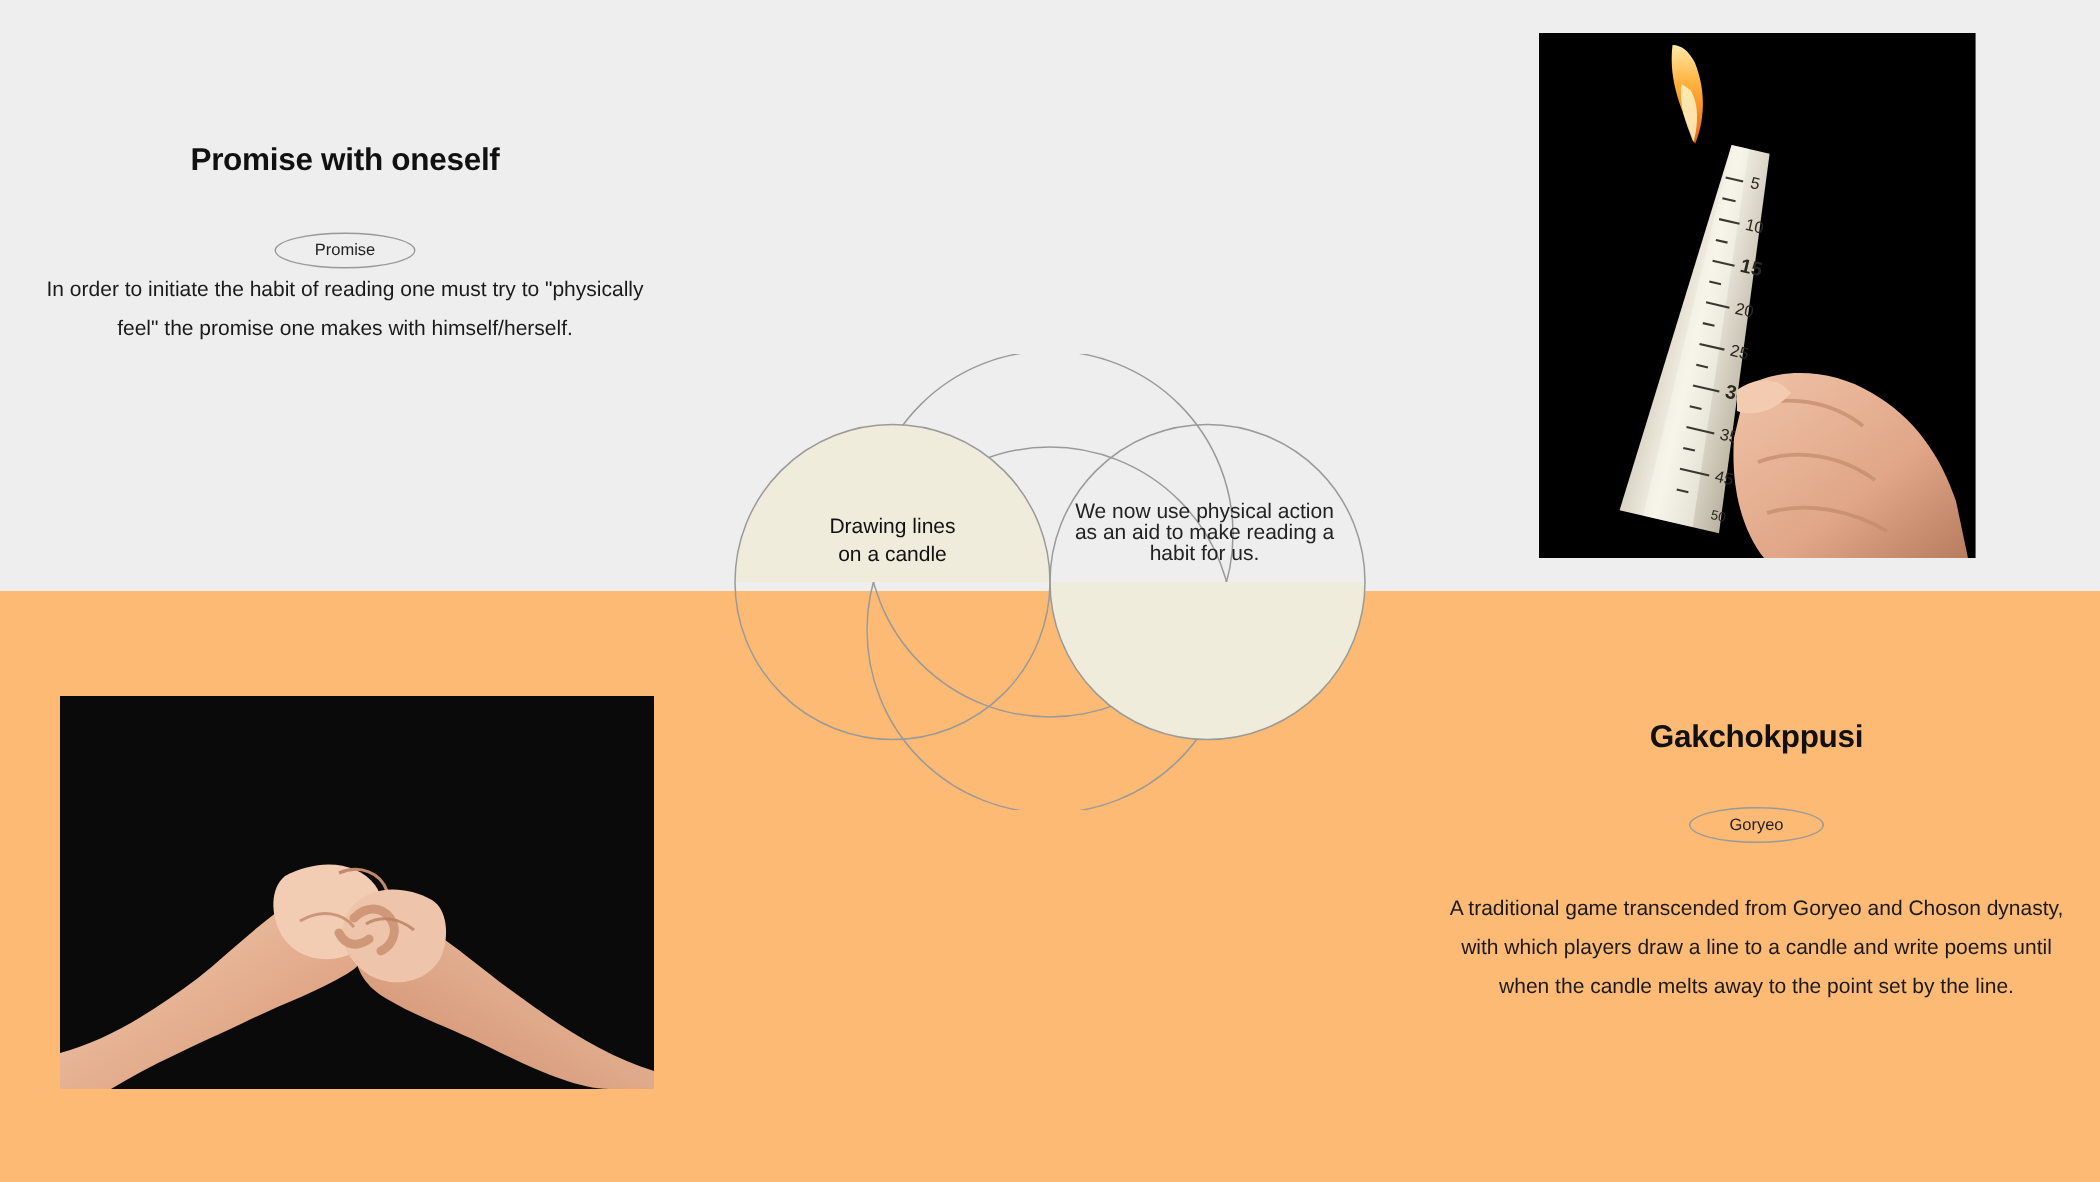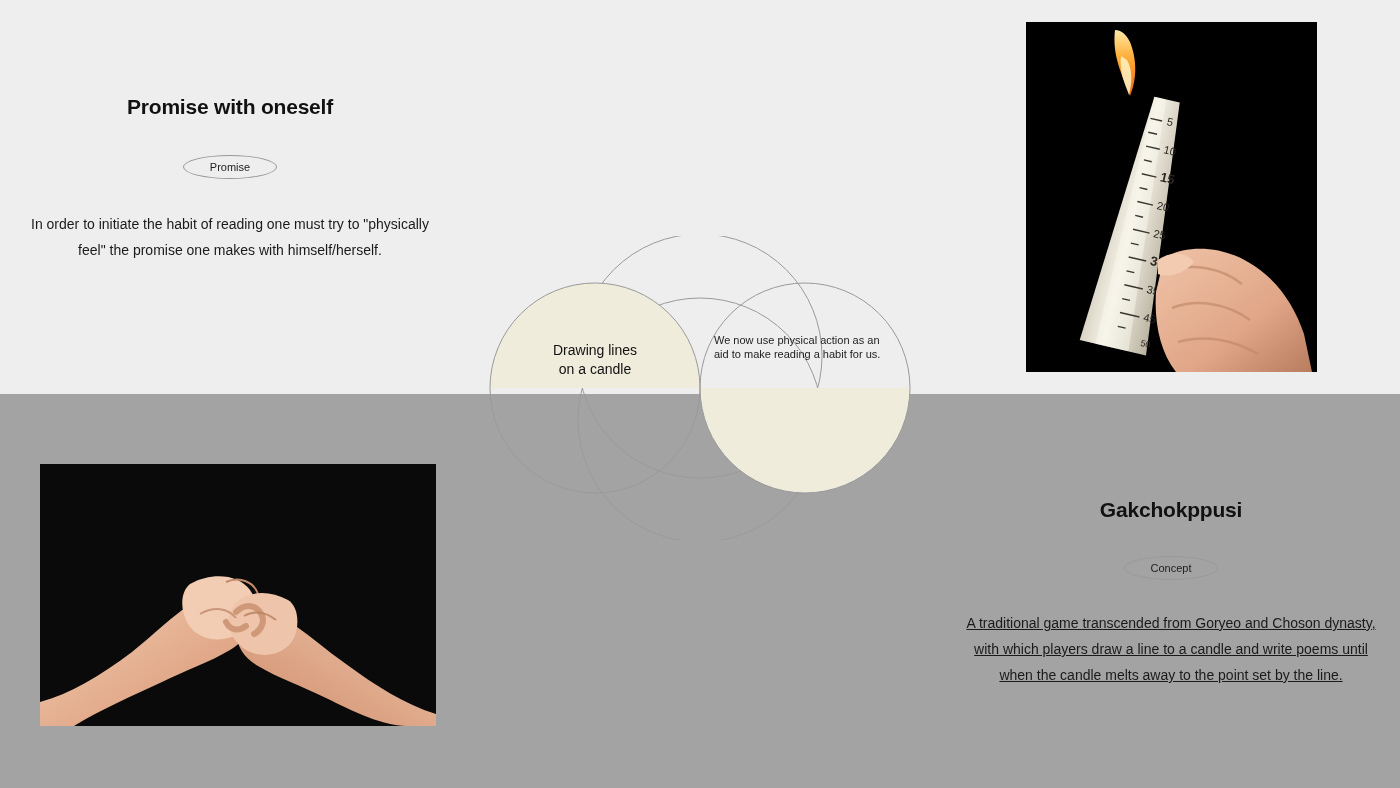--- a/index.html
+++ b/index.html
@@ -14,7 +14,7 @@
     position: relative;
     width: 1400px;
     height: 788px;
-    background: #a3a3a3;
+    background: #fdba74;
   }
   
   .top-band {

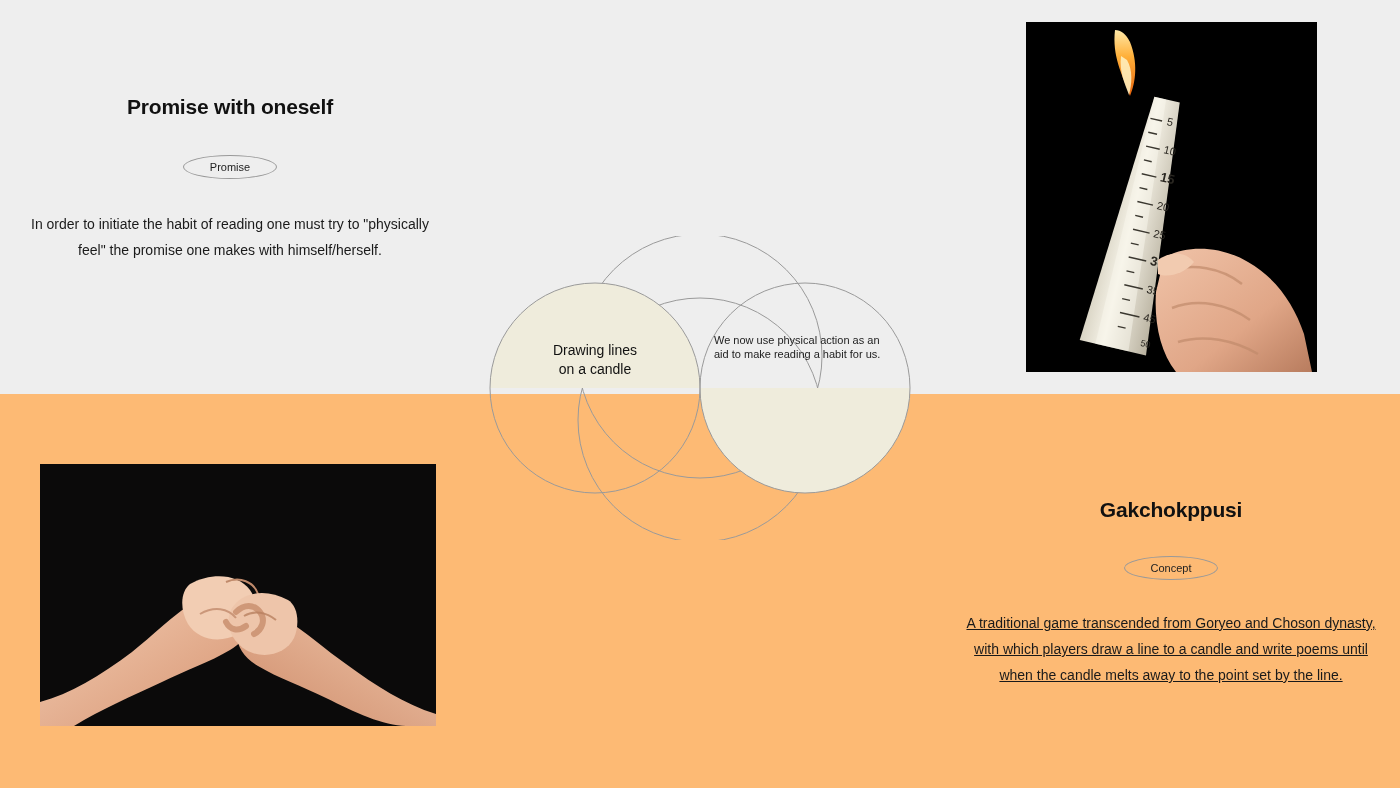--- a/index.html
+++ b/index.html
@@ -49,7 +49,6 @@
     background: transparent;
   }
   .block-solution .body {
-    margin-top: 32px;
     font-size: 14px;
     line-height: 26px;
     color: #1a1a1a;

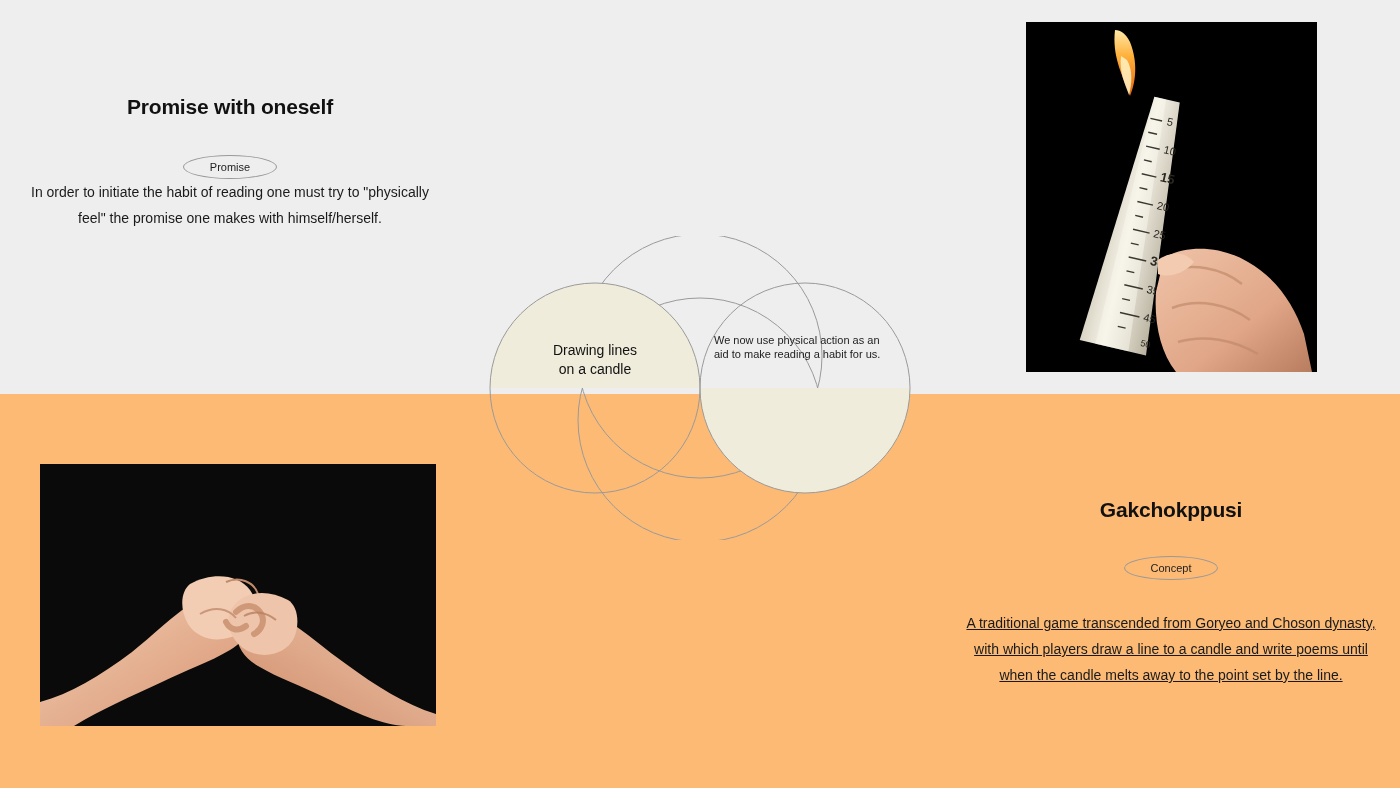--- a/index.html
+++ b/index.html
@@ -116,8 +116,8 @@
   }
   .venn-text {
     position: absolute;
-    text-align: left;
-    font-size: 11px;
+    text-align: center;
+    font-size: 14px;
     color: #222222;
     line-height: 14px;
   }

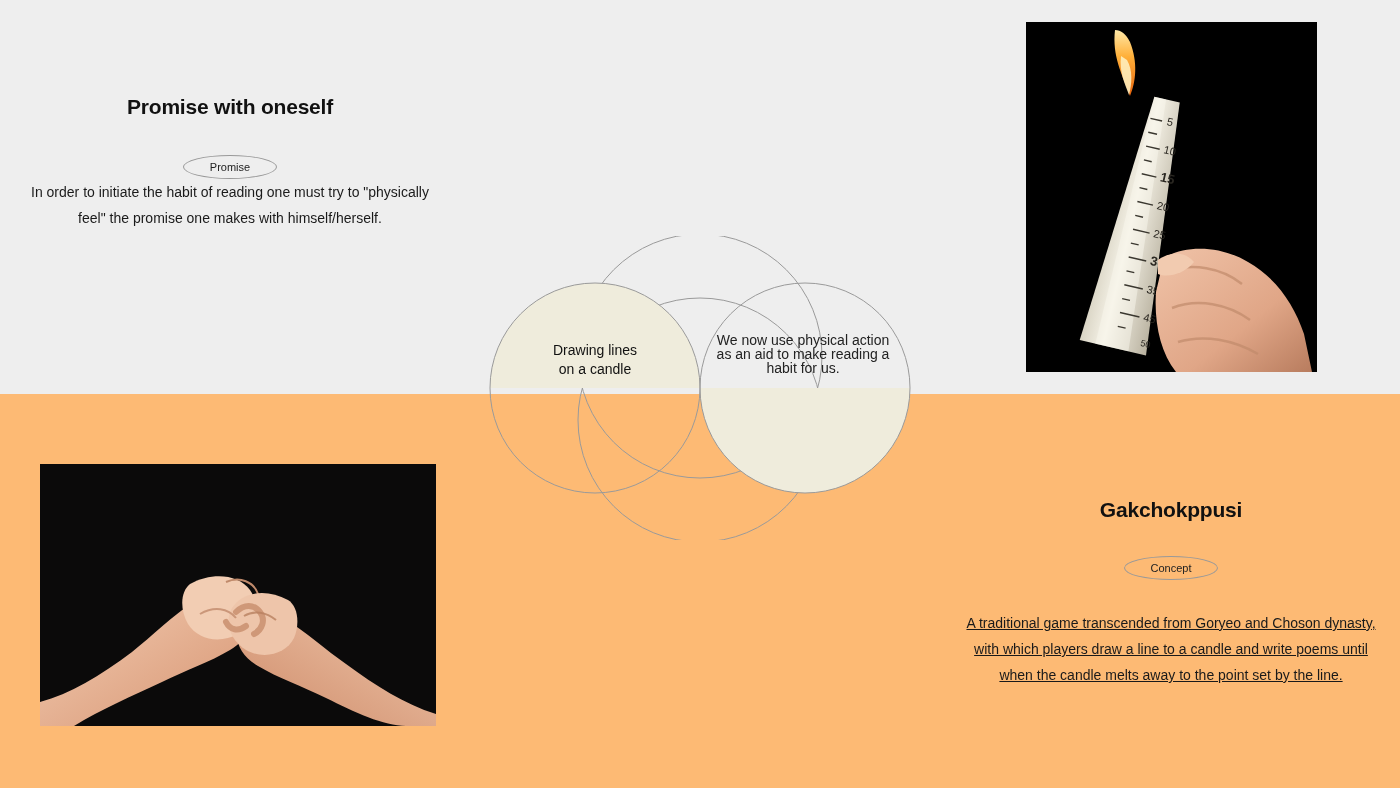--- a/index.html
+++ b/index.html
@@ -81,7 +81,6 @@
     top: 480px;
     width: 412px;
     text-align: center;
-    margin-top: 18px;
   }
   .block-concept h1 {
     font-size: 21px;

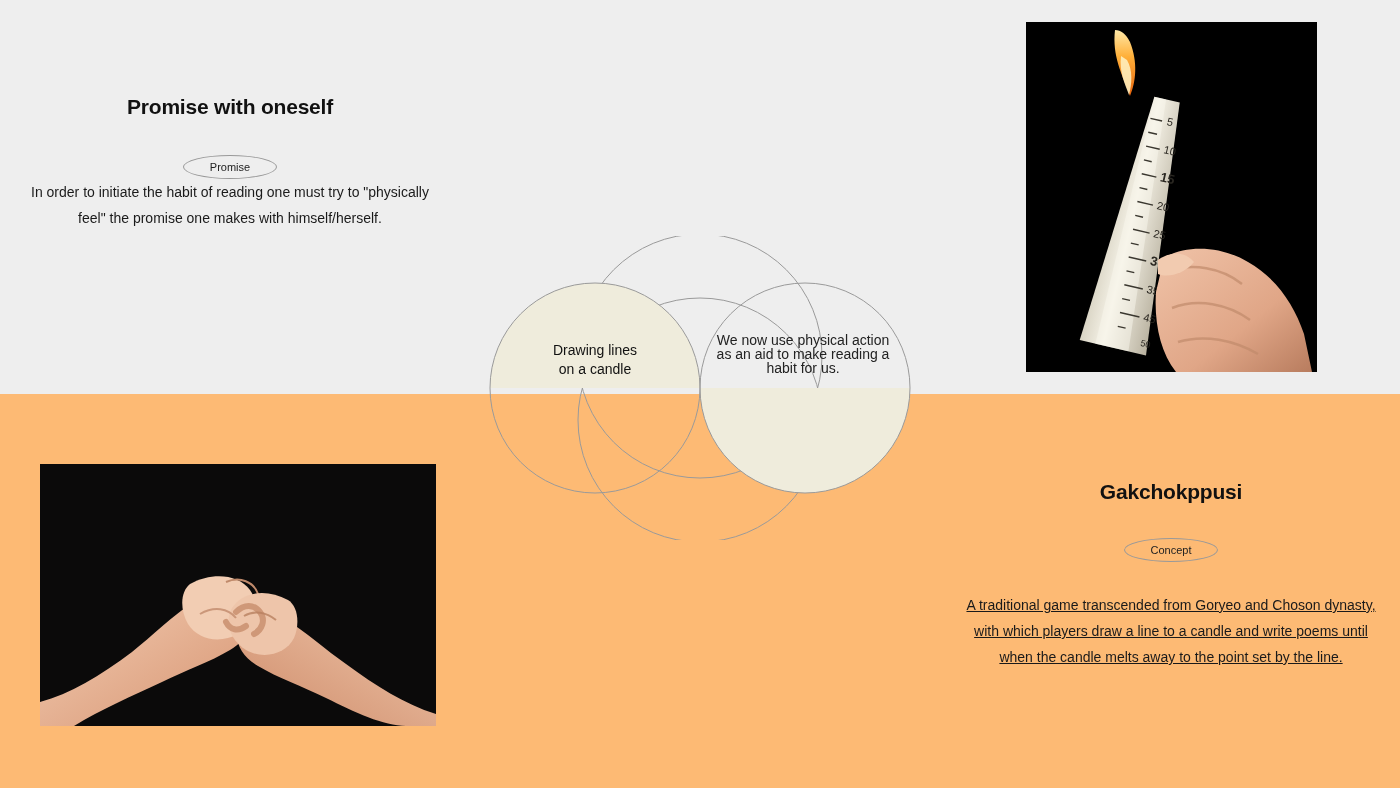--- a/index.html
+++ b/index.html
@@ -236,7 +236,7 @@
 
   <div class="block-concept">
     <h1>Gakchokppusi</h1>
-    <div><span class="pill">Concept</span></div>
+    <div><span class="pill">Goryeo</span></div>
     <div class="body">A traditional game transcended from Goryeo and Choson dynasty, with which players draw a line to a candle and write poems until when the candle melts away to the point set by the line.</div>
   </div>
 

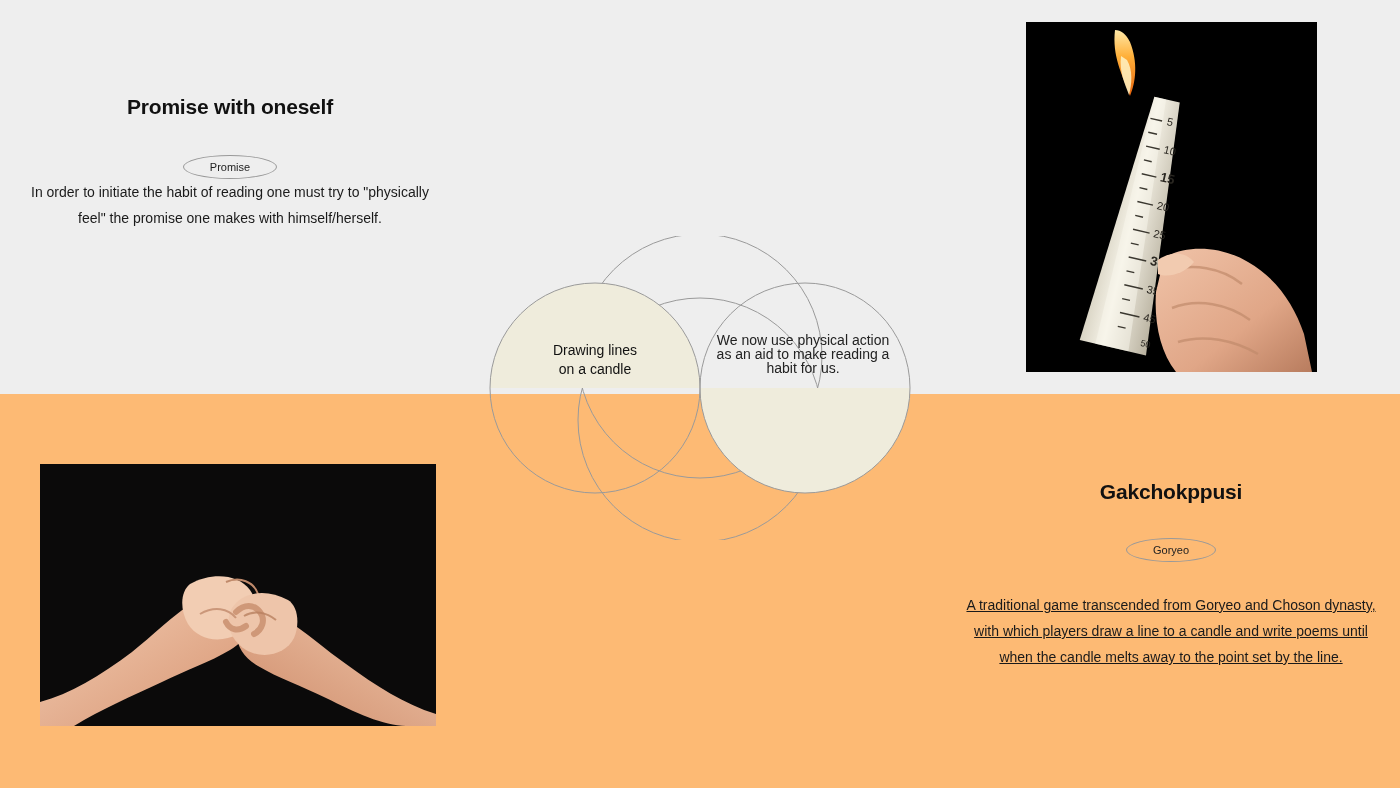--- a/index.html
+++ b/index.html
@@ -94,7 +94,6 @@
     font-size: 14px;
     line-height: 26px;
     color: #1a1a1a;
-    text-decoration: underline;
   }
   
   .venn {

